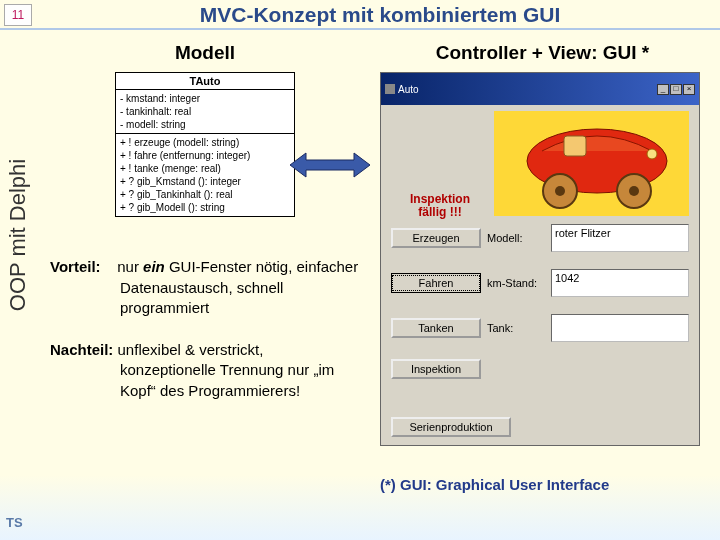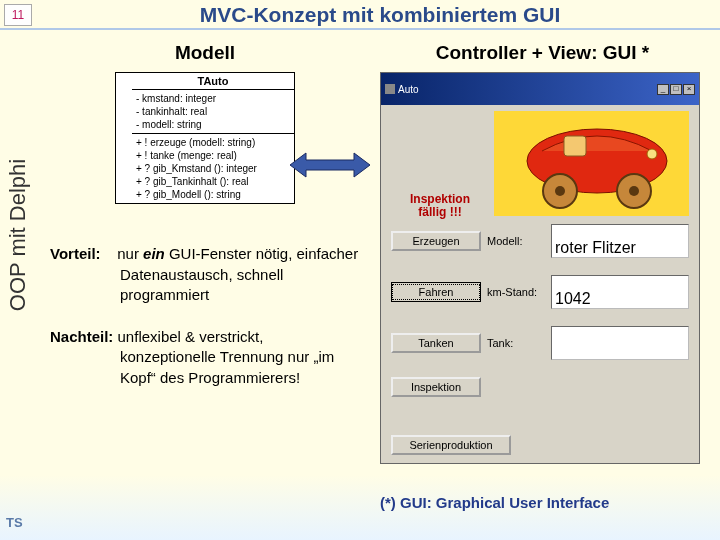--- a/index.html
+++ b/index.html
@@ -18,7 +18,7 @@
   
   .section-title { font-size: 19px; font-weight: bold; color: #000; text-align: center; margin-bottom: 8px; }
   
-  .uml-box { background: #fff; border: 1px solid #000; width: 180px; margin: 0 auto 10px auto; font-family: Arial, sans-serif; font-size: 10px; line-height: 1.3; padding-left: 16px; }
+  .uml-box { background: #fff; border: 1px solid #000; width: 180px; margin: 0 auto 10px auto; font-family: Arial, sans-serif; font-size: 10px; line-height: 1.3; }
   .uml-title { border-bottom: 1px solid #000; text-align: center; font-weight: bold; padding: 1px 0; font-size: 11px; }
   .uml-attrs { border-bottom: 1px solid #000; padding: 2px 4px; }
   .uml-ops { padding: 2px 4px; }

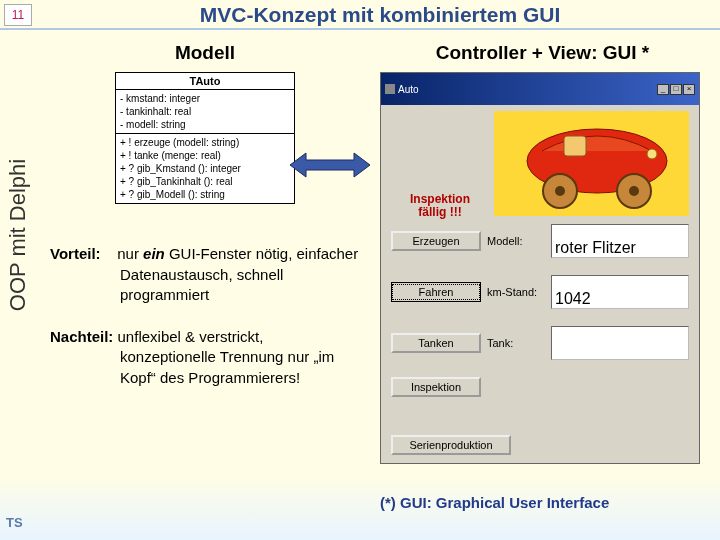--- a/index.html
+++ b/index.html
@@ -80,6 +80,7 @@
       </div>
       <div class="uml-ops">
         <div>+ ! erzeuge (modell: string)</div>
+        <div>+ ! fahre (entfernung: integer)</div>
         <div>+ ! tanke (menge: real)</div>
         <div>+ ? gib_Kmstand (): integer</div>
         <div>+ ? gib_Tankinhalt (): real</div>

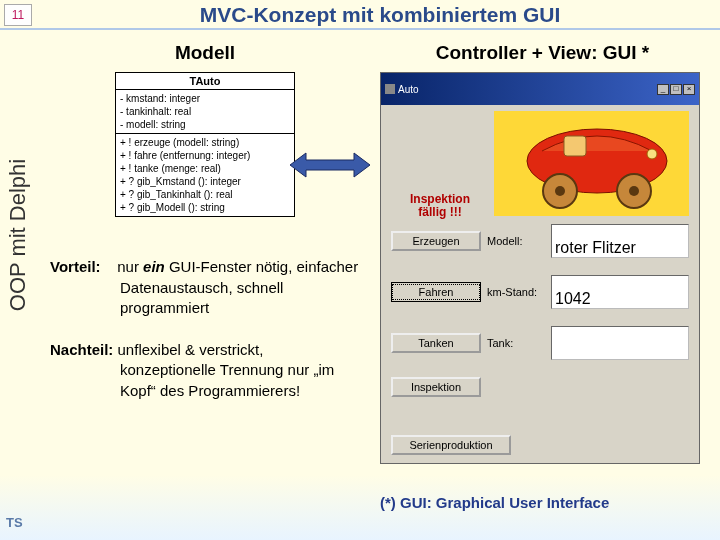--- a/index.html
+++ b/index.html
@@ -47,7 +47,7 @@
   .win-btn.focus { border: 1px solid #000; padding: 1px 0; }
   .win-btn.focus .inner { border: 1px dotted #000; padding: 1px 0; }
   .grid-label { font-size: 11px; }
-  .grid-value { background: #fff; border: 1px inset #bbb; padding: 16px 3px; font-size: 16px; height: 28px; line-height: 14px; }
+  .grid-value { background: #fff; border: 1px inset #bbb; padding: 1px 3px; font-size: 11px; height: 28px; line-height: 14px; }
   .span3 { grid-column: 1 / 4; }
   
   .footnote { margin-top: 30px; font-size: 15px; font-weight: bold; color: #223a8a; }

